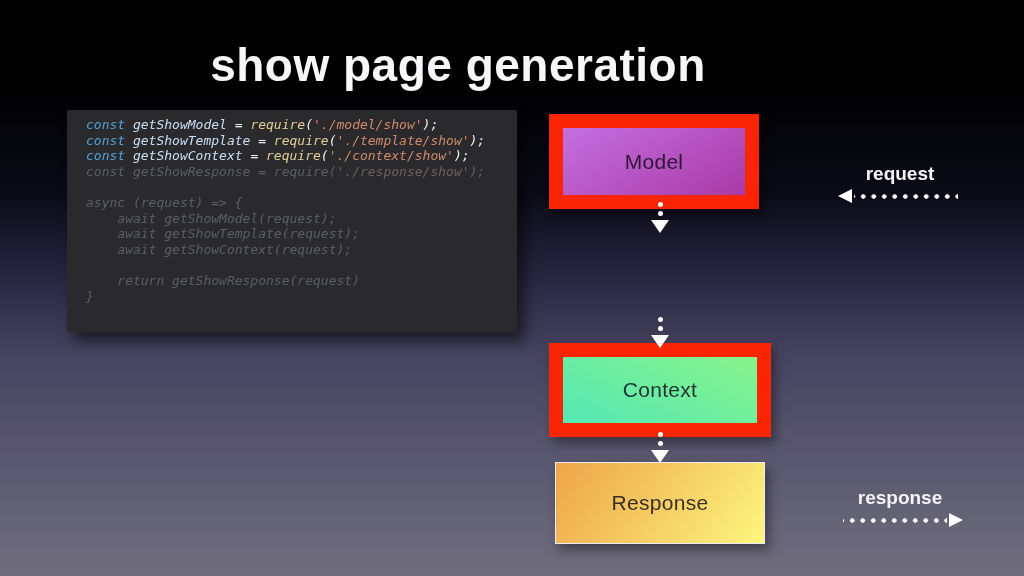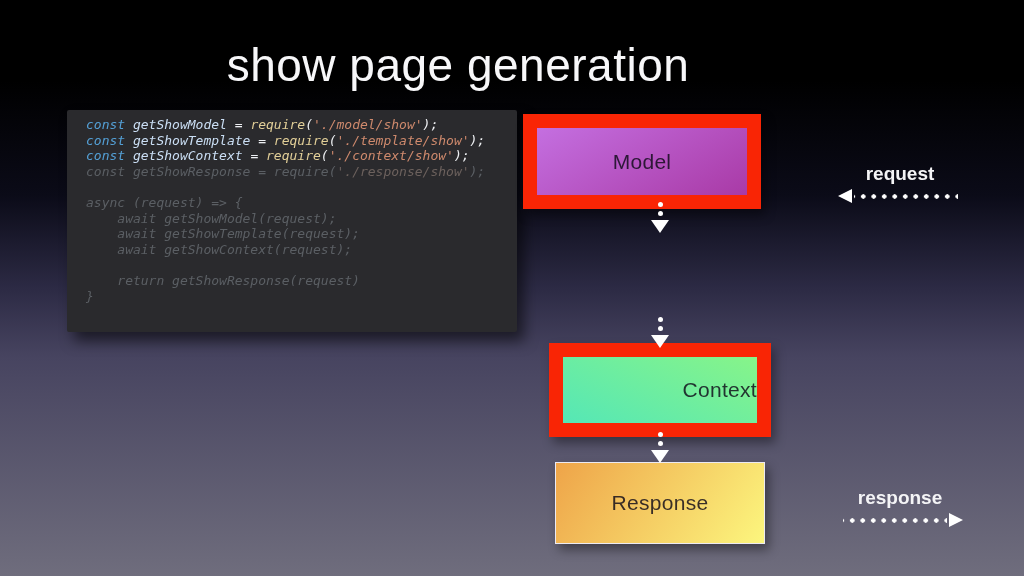--- a/index.html
+++ b/index.html
@@ -20,7 +20,7 @@
     top: 38px; left: 0; width: 916px;
     text-align: center;
     font-size: 46px;
-    font-weight: 400;
+    font-weight: 700;
     letter-spacing: 0.5px;
     color: #f7f7f9;
   }

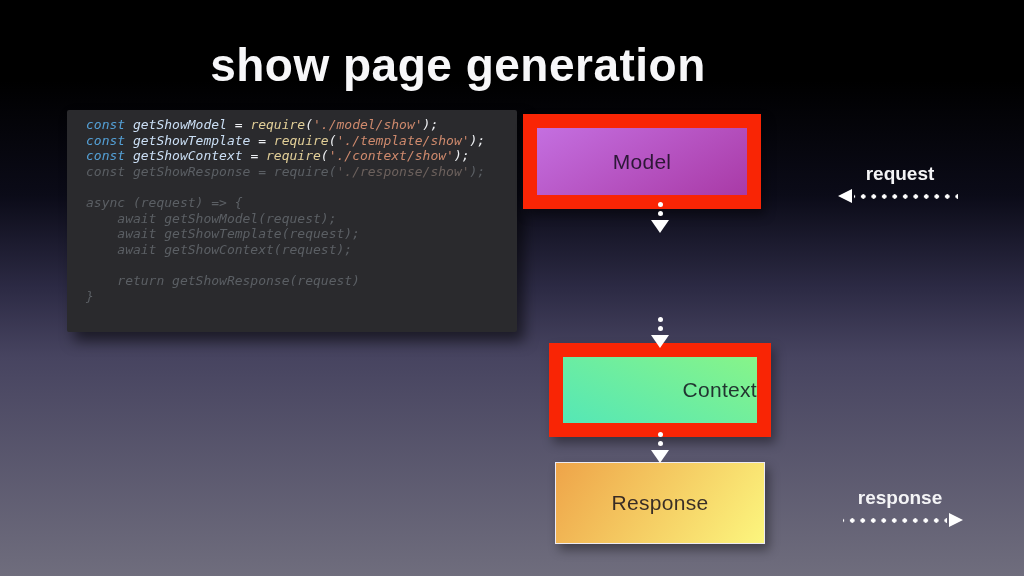--- a/index.html
+++ b/index.html
@@ -55,7 +55,7 @@
     color: rgba(15,10,25,0.82);
     letter-spacing: 0.3px;
   }
-  .box-model    { left: 523px; top: 114px; width: 238px; height: 95px; }
+  .box-model    { left: 549px; top: 114px; width: 210px; height: 95px; }
   .box-template { left: 549px; top: 228px; width: 222px; height: 94px; }
   .box-context  { left: 549px; top: 343px; width: 222px; height: 94px; }
   .box-response { left: 555px; top: 462px; width: 210px; height: 82px; }

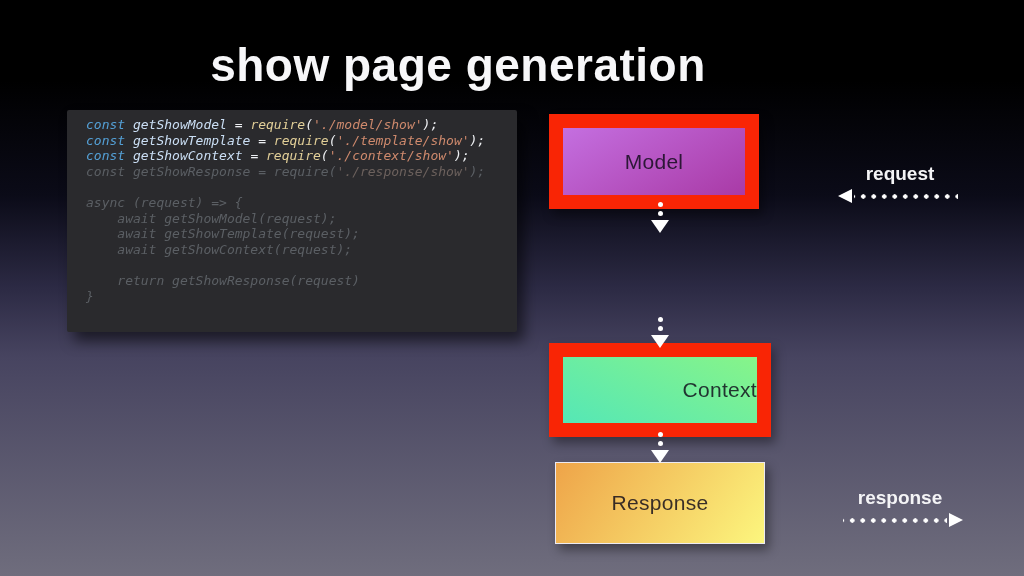--- a/index.html
+++ b/index.html
@@ -135,7 +135,7 @@
     </div>
   </div>
   <div class="flow-box framed box-context" style="background: rgb(249, 37, 5);">
-    <div class="flow-box-inner" style="background: linear-gradient(205deg, rgb(135, 244, 137), rgb(85, 231, 182)); justify-content: flex-end;">
+    <div class="flow-box-inner" style="background: linear-gradient(205deg, rgb(135, 244, 137), rgb(85, 231, 182));">
       <span class="flow-box-label">Context</span>
     </div>
   </div>

